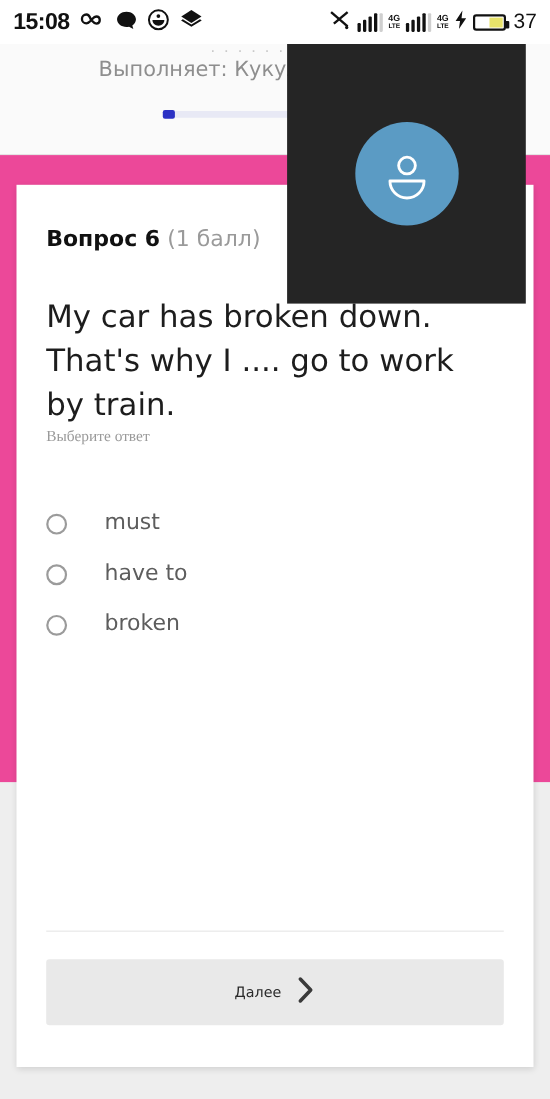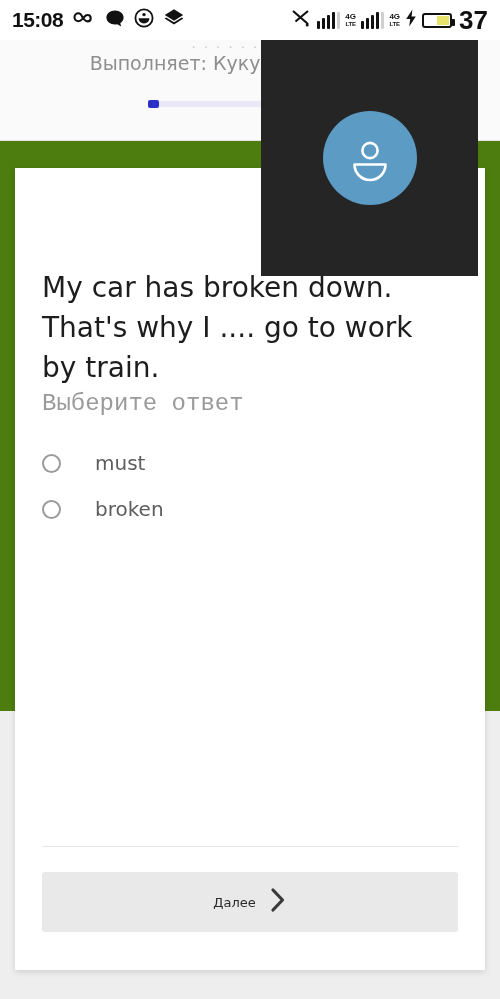--- a/index.html
+++ b/index.html
@@ -9,7 +9,7 @@
     font-family:"DejaVu Sans", sans-serif;
     overflow:hidden;
   }
-  #screen { position:relative; width:500px; height:711px; background:#4d7c0f; }
+  #screen { position:relative; width:500px; height:711px; background:#ec4899; }
 
   
   #statusbar {

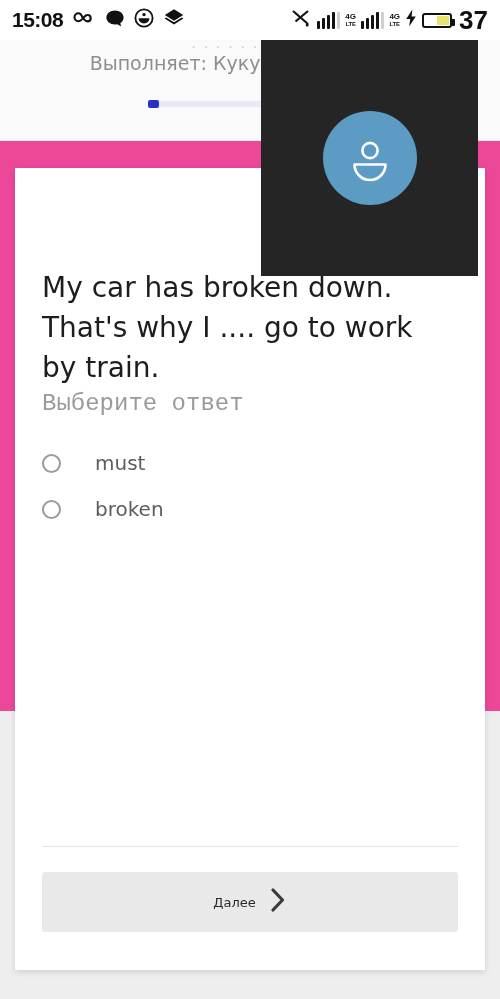--- a/index.html
+++ b/index.html
@@ -22,7 +22,7 @@
   .sb-time { font-size:21px; font-weight:600; color:#111; letter-spacing:-0.5px;
              font-family:"Liberation Sans", sans-serif; }
   .sb-ico { display:block; }
-  .sb-batt-num { font-size:26px; font-weight:700; color:#111;
+  .sb-batt-num { font-size:19px; font-weight:400; color:#111;
                  font-family:"Liberation Sans", sans-serif; margin-left:2px;}
   .bars { display:flex; align-items:flex-end; gap:1.5px; height:17px; }
   .bars i { display:block; width:3.5px; background:#111; border-radius:1px; }

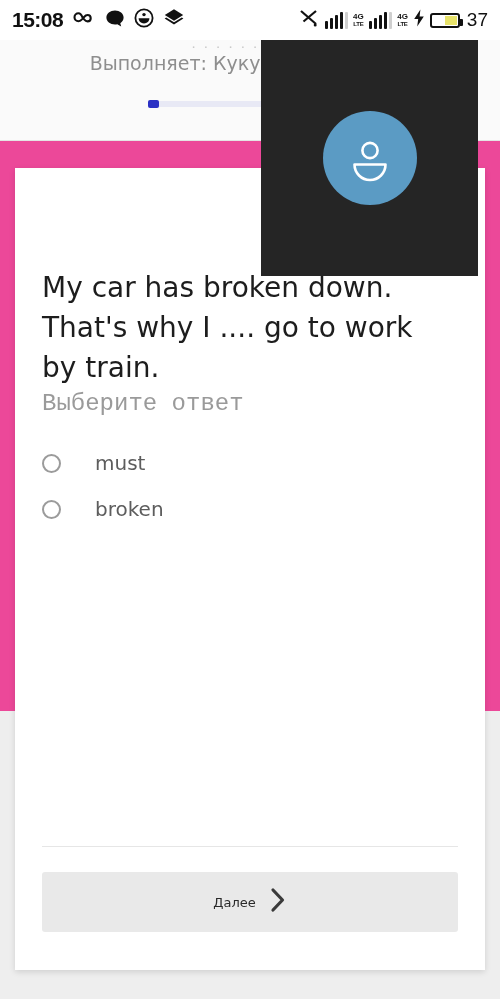--- a/index.html
+++ b/index.html
@@ -219,6 +219,10 @@
 
   <div id="card">
 
+    <div id="q-head">
+      <span class="num">Вопрос 6</span>
+      <span class="pts">(1 балл)</span>
+    </div>
 
     <div id="q-text">My car has broken down. That's why I .... go to work by train.</div>
 

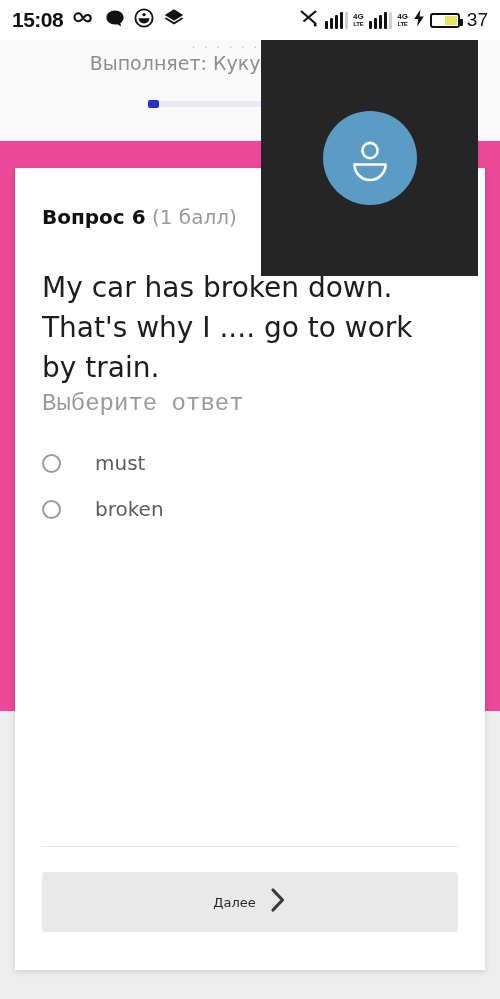--- a/index.html
+++ b/index.html
@@ -93,7 +93,7 @@
   }
   #choose-label {
     position:absolute; left:27px; top:222px;
-    font-size:24px; color:#9a9a9a; font-family:Liberation Mono, monospace;
+    font-size:14px; color:#9a9a9a; font-family:Liberation Serif, serif;
   }
   #options { position:absolute; left:27px; top:272px; width:400px; }
   .opt { display:flex; align-items:center; height:46px; cursor:pointer; }

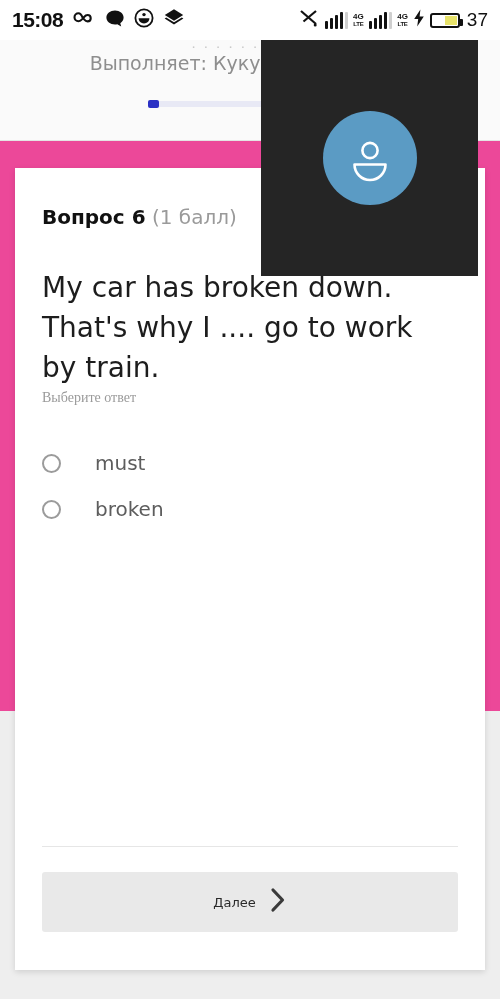--- a/index.html
+++ b/index.html
@@ -96,7 +96,7 @@
     font-size:14px; color:#9a9a9a; font-family:Liberation Serif, serif;
   }
   #options { position:absolute; left:27px; top:272px; width:400px; }
-  .opt { display:flex; align-items:center; height:46px; cursor:pointer; }
+  .opt { display:flex; align-items:flex-end; height:46px; cursor:pointer; }
   .opt .radio {
     width:19px; height:19px; border:2px solid #9b9b9b; border-radius:50%;
     background:#fff; flex:none;

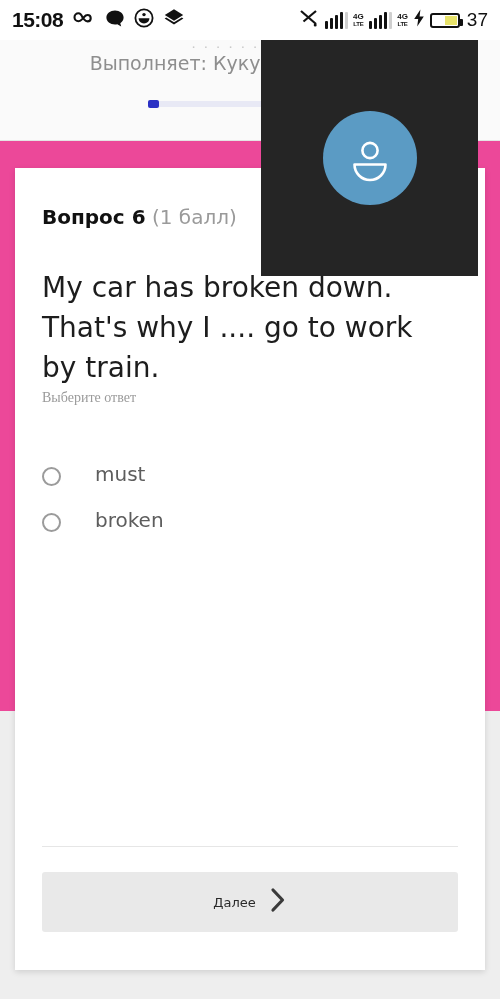--- a/index.html
+++ b/index.html
@@ -235,6 +235,10 @@
       </div>
       <div class="opt">
         <span class="radio"></span>
+        <span class="olabel">have to</span>
+      </div>
+      <div class="opt">
+        <span class="radio"></span>
         <span class="olabel">broken</span>
       </div>
     </div>

